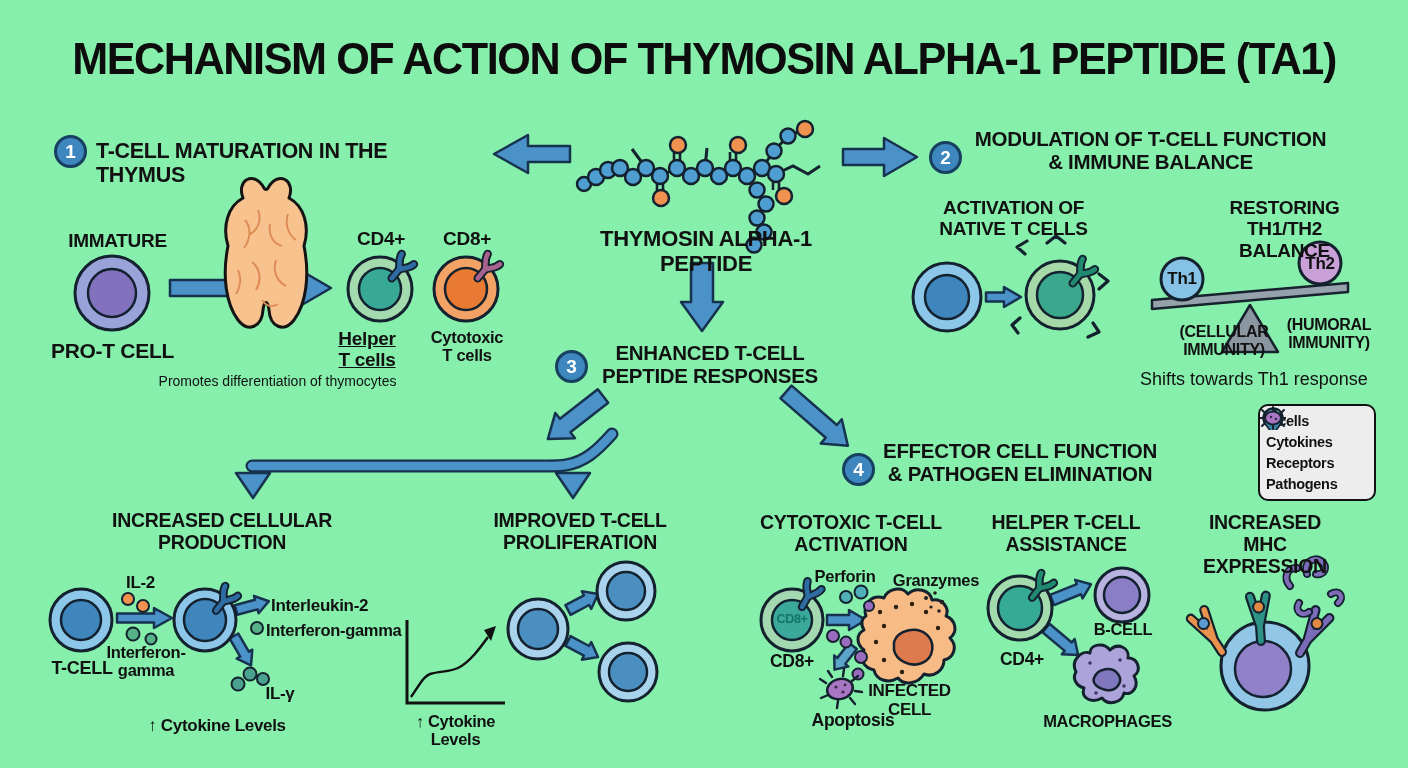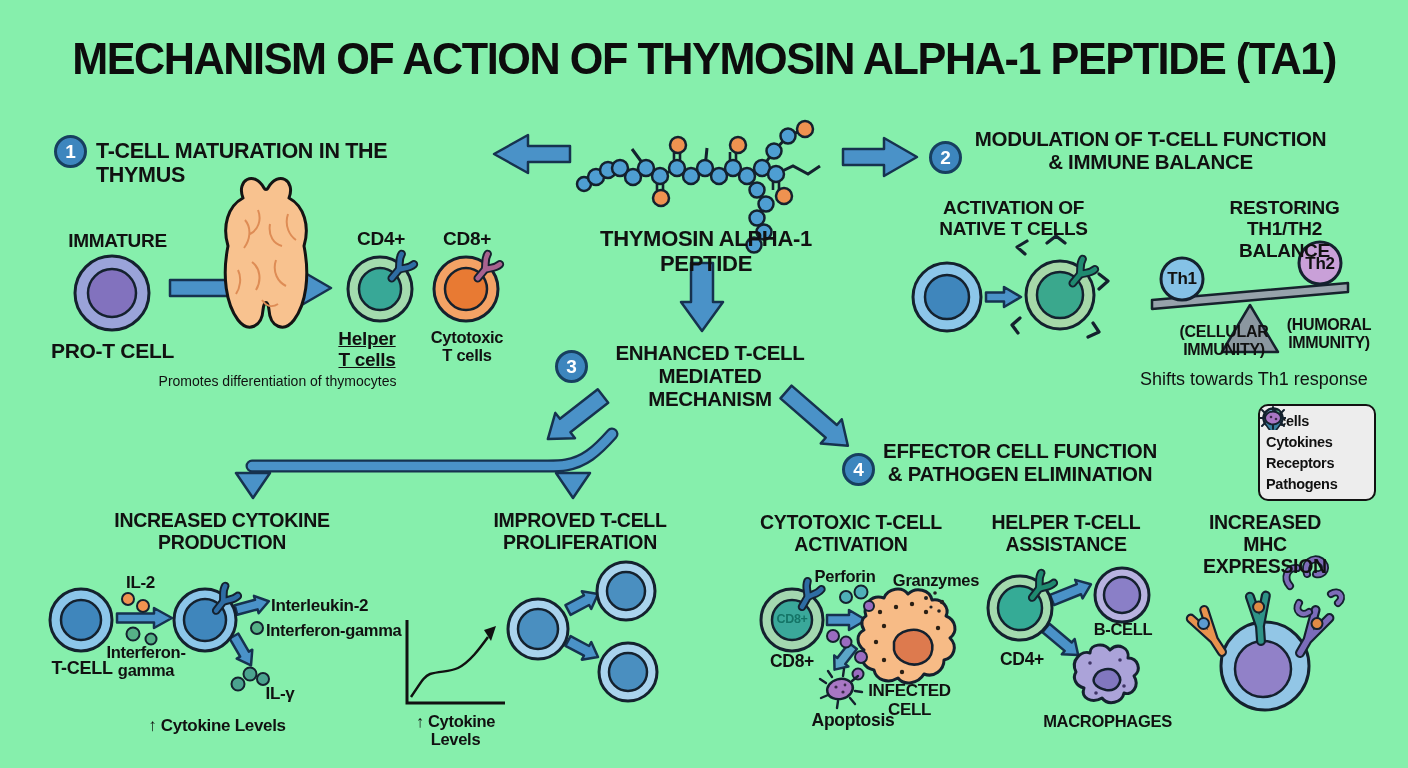--- a/index.html
+++ b/index.html
@@ -325,7 +325,7 @@
 
 <div class="badge" style="left:555px;top:350px;">3</div>
 <div class="lbl" style="left:596px;top:342px;width:228px;font-size:20.5px;">ENHANCED T-CELL
-MEDIATED MECHANISM</div>
+PEPTIDE RESPONSES</div>
 
 <div class="badge" style="left:842px;top:453px;">4</div>
 <div class="lbl" style="left:882px;top:440px;width:276px;font-size:20.5px;">EFFECTOR CELL FUNCTION

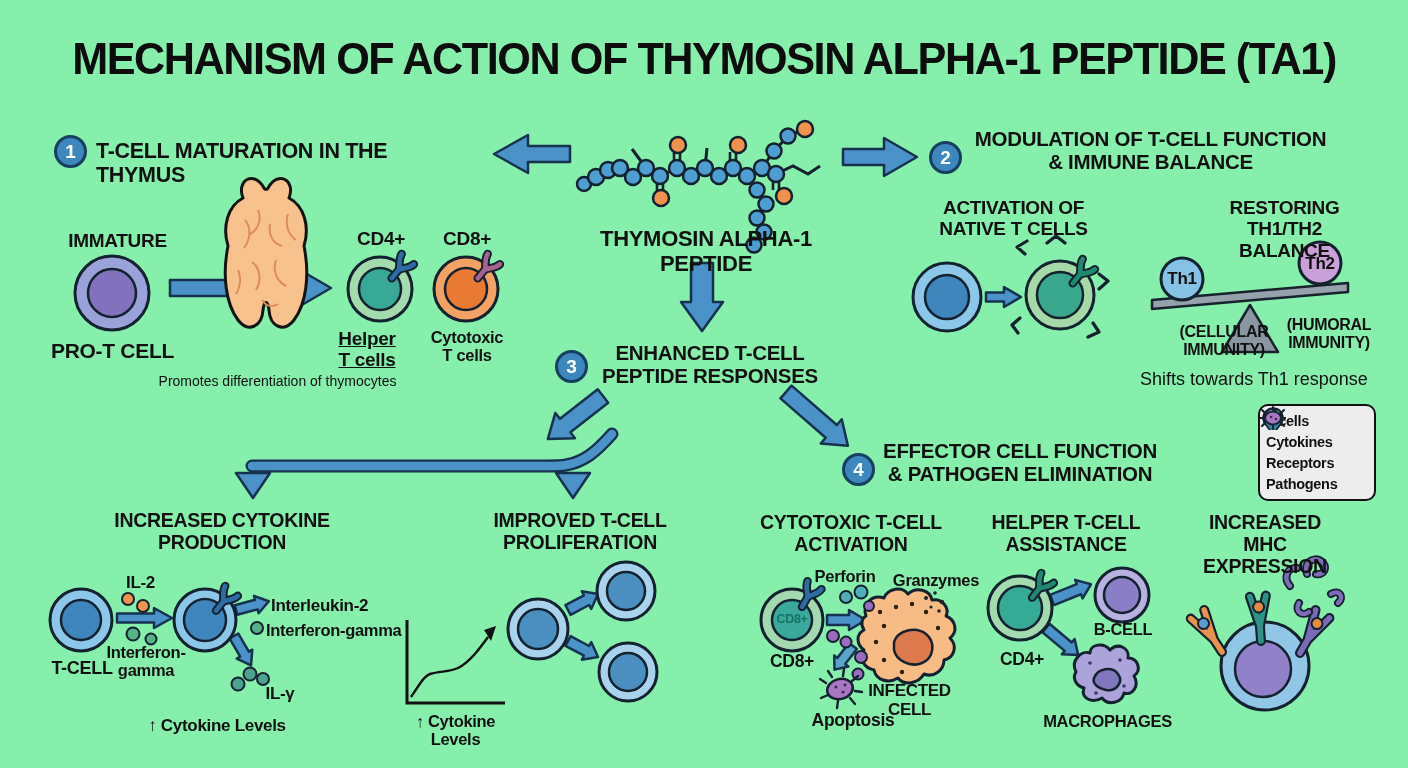--- a/index.html
+++ b/index.html
@@ -331,7 +331,7 @@
 <div class="lbl" style="left:882px;top:440px;width:276px;font-size:20.5px;">EFFECTOR CELL FUNCTION
 &amp; PATHOGEN ELIMINATION</div>
 
-<div class="lbl" style="left:97px;top:510px;width:250px;font-size:19.5px;">INCREASED CYTOKINE
+<div class="lbl" style="left:97px;top:510px;width:250px;font-size:19.5px;">INCREASED CELLULAR
 PRODUCTION</div>
 <div class="lbl" style="left:113px;top:573px;width:55px;font-size:17px;">IL-2</div>
 <div class="lbl" style="left:42px;top:658px;width:80px;font-size:18px;">T-CELL</div>

